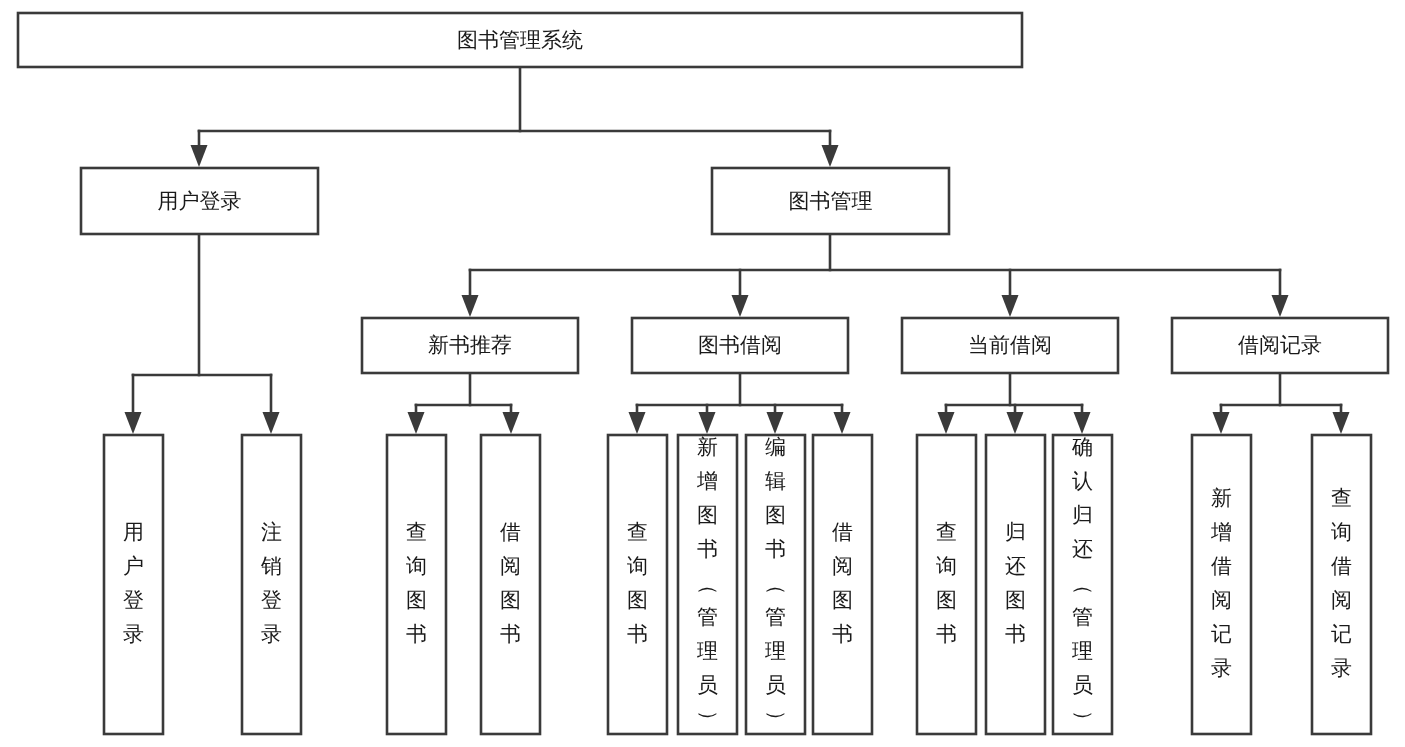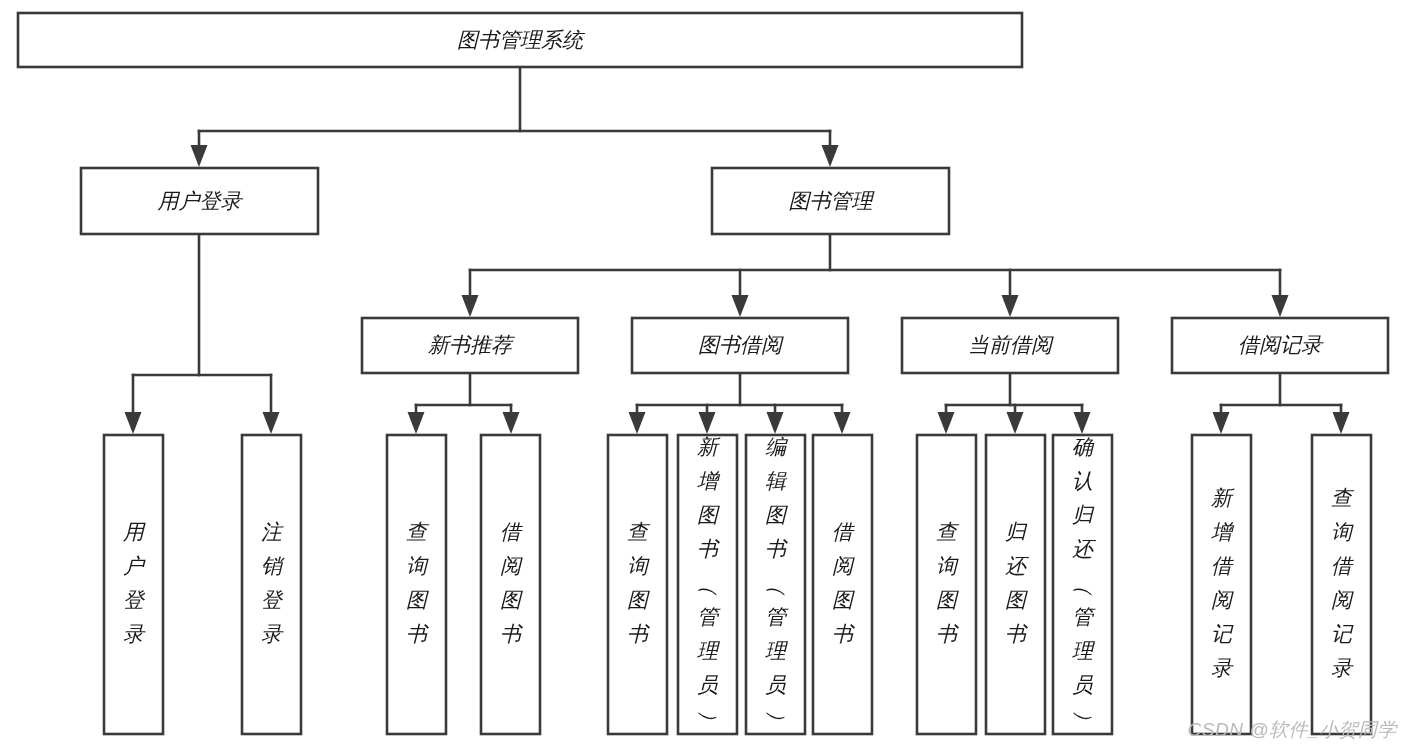--- a/index.html
+++ b/index.html
@@ -17,7 +17,6 @@
     height: 747px;
     background: #ffffff;
     overflow: hidden;
-    font-style: italic;
   }
   svg#flow-svg {
     position: absolute;

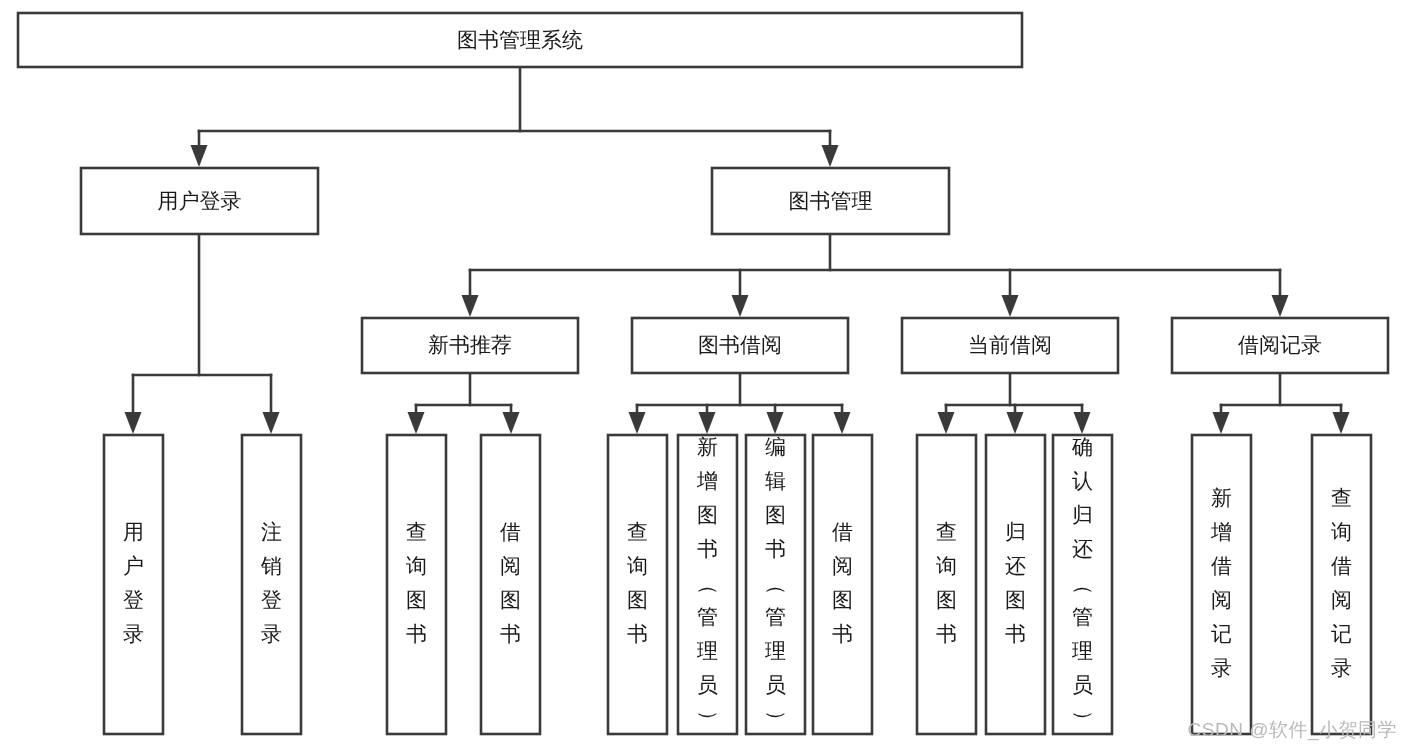--- a/index.html
+++ b/index.html
@@ -292,7 +292,6 @@
         </g>
       </g>
   </svg>
-  <div class="watermark">CSDN @软件_小贺同学</div>
 </div>
 
 </body></html>

